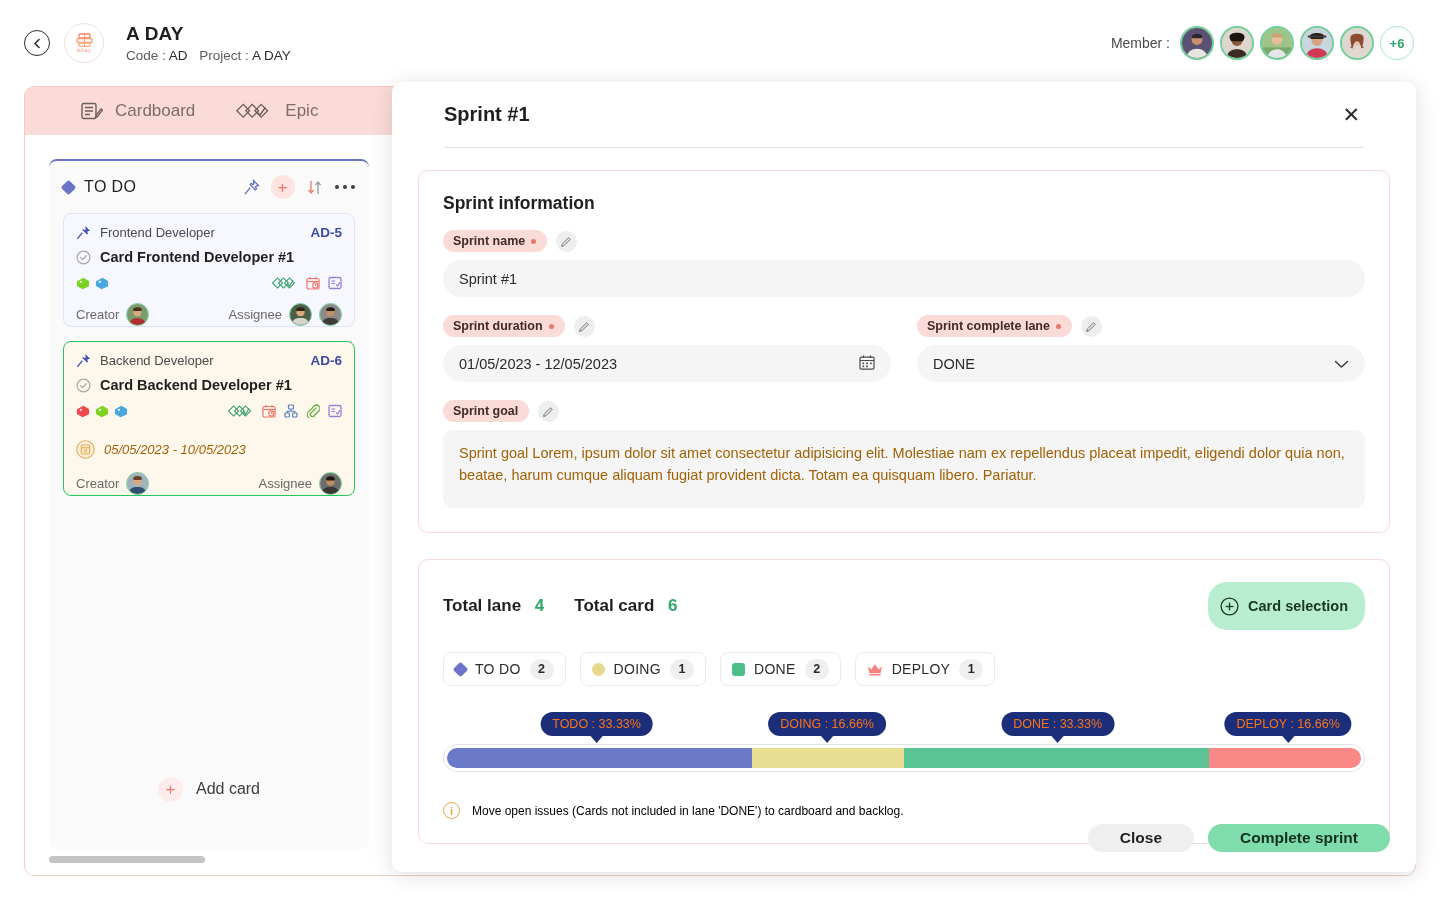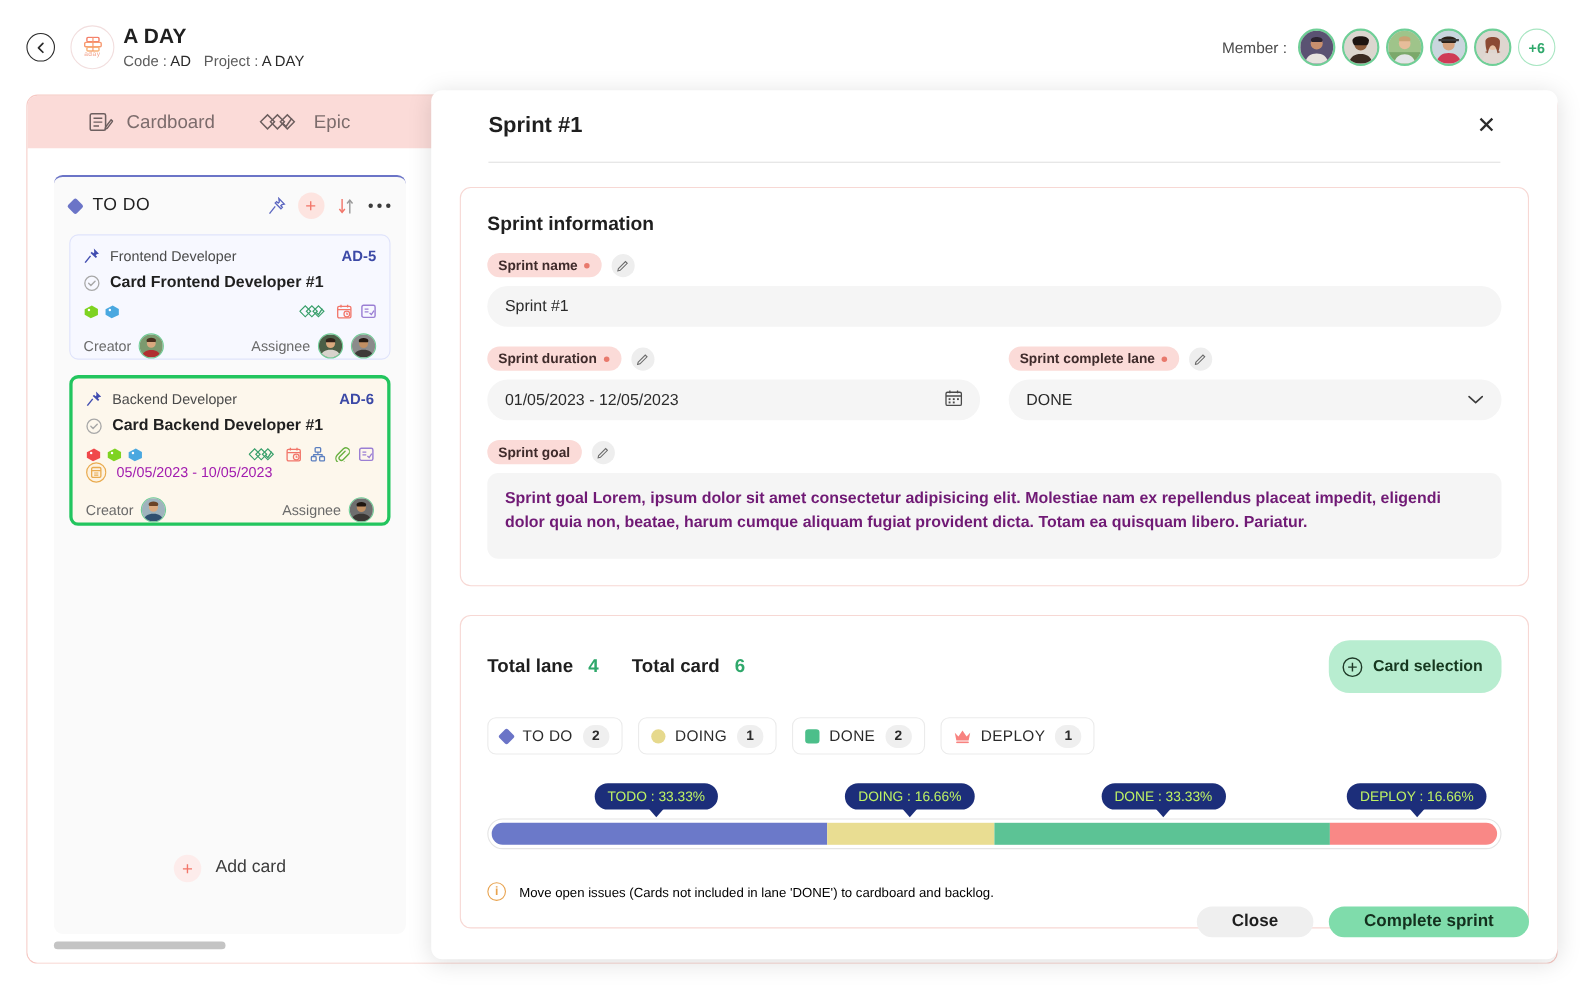--- a/index.html
+++ b/index.html
@@ -29,7 +29,7 @@
     flex: 0 0 auto;
   }
   .proj-logo .lg-txt { font-size: 6px; color: #f2a08a; letter-spacing: .5px; margin-top: -1px;}
-  .proj-text { margin-left: 8px; }
+  .proj-text { margin-left: 22px; }
   .proj-title {
     font-size: 19px; font-weight: bold; color: #1f1f1f; letter-spacing: .2px;
   }

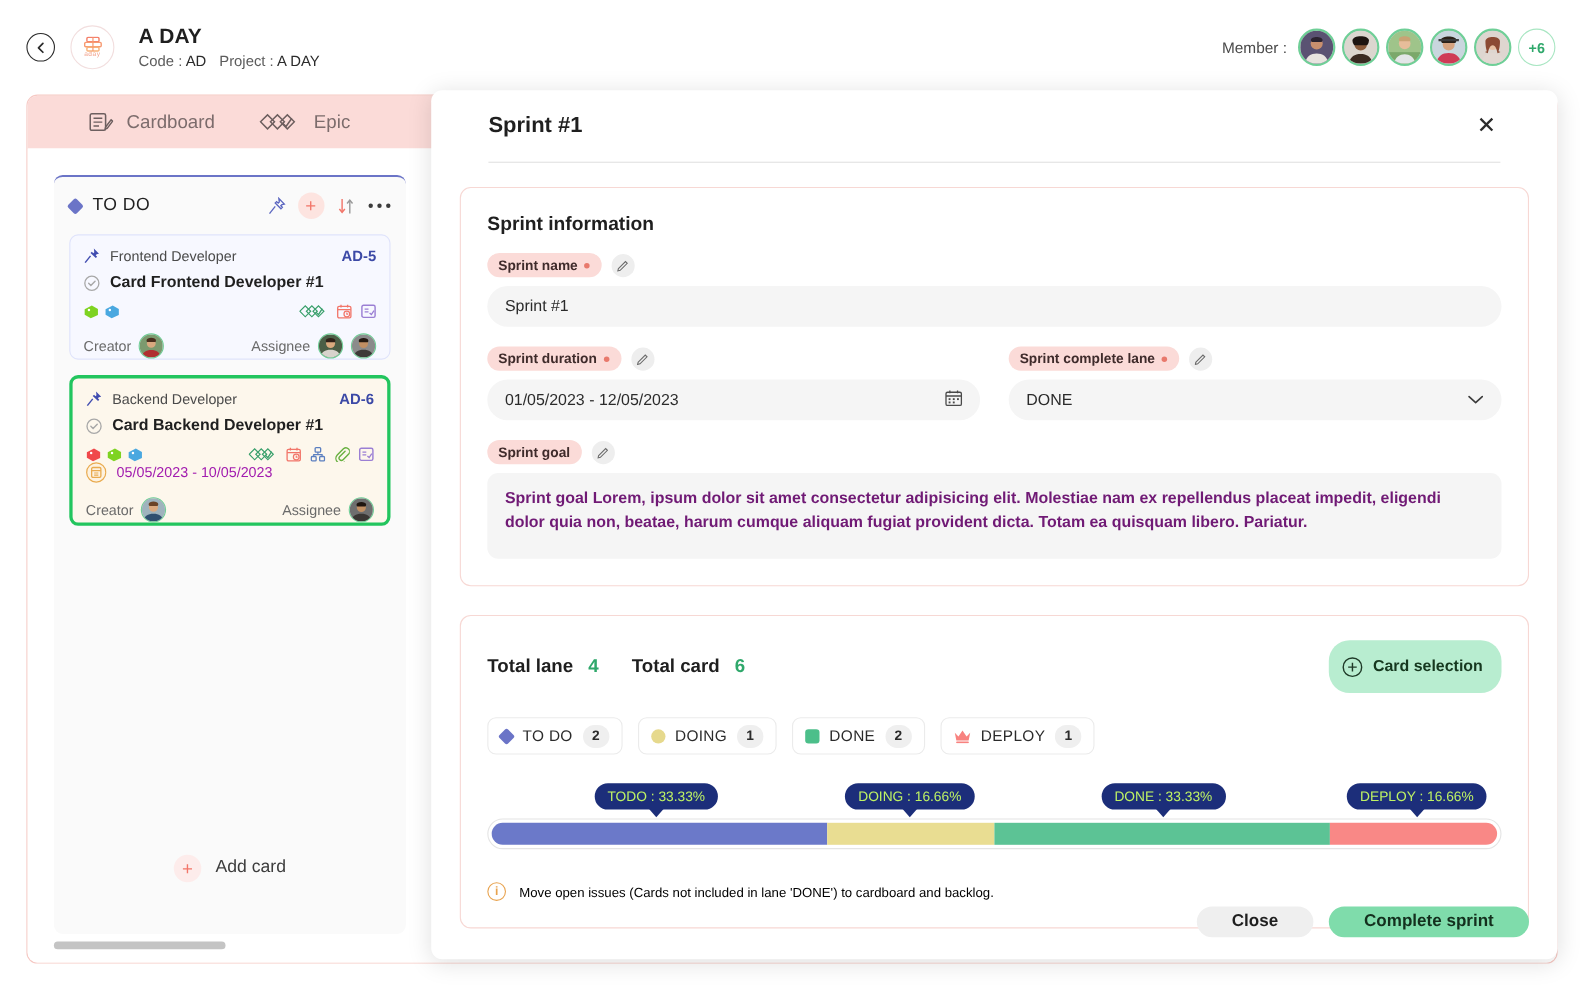--- a/index.html
+++ b/index.html
@@ -92,7 +92,7 @@
     border-radius: 8px; padding: 11px 12px 0; margin-bottom: 14px;
   }
   .card.todo { background: #f7f8ff; border: 1px solid #dfe3fb; }
-  .card.backend { background: #fdf7ec; border: 3px solid #22c55e; }
+  .card.backend { background: #fdf7ec; border: 1px solid #22c55e; }
   .card-row1 { display: flex; align-items: center; }
   .card-type { font-size: 13px; color: #4a4a4a; margin-left: 9px; }
   .card-code { margin-left: auto; font-size: 13.5px; font-weight: bold; color: #3c49a6; }

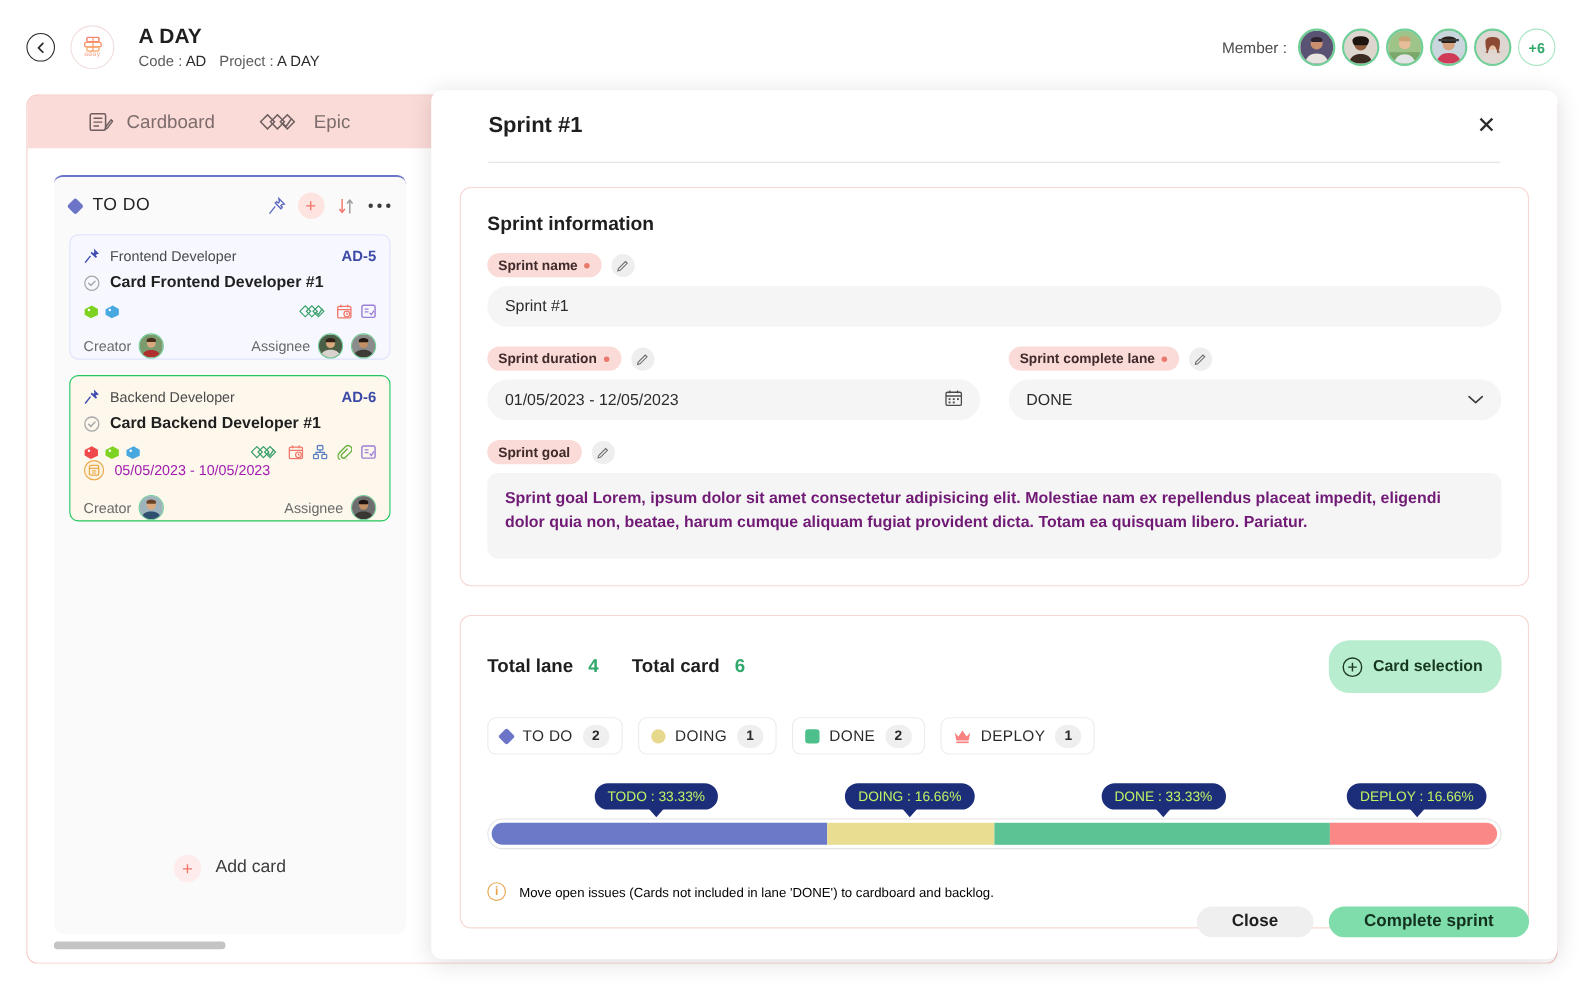--- a/index.html
+++ b/index.html
@@ -104,8 +104,8 @@
   .tags { display: flex; gap: 5px; }
   .tag { width: 14px; height: 13px; }
   .card-icons { margin-left: auto; display: flex; align-items: center; gap: 8px; }
-  .card-date { display: flex; align-items: center; gap: 9px; margin-top: 0;
-    font-size: 13px; color: #a21caf; }
+  .card-date { display: flex; align-items: center; gap: 9px; margin-top: 22px;
+    font-size: 13px; color: #a16207; font-style: italic; }
   .card-people { display: flex; align-items: center; margin-top: 13px; }
   .ppl-lbl { font-size: 13px; color: #6a6a6a; }
   .mini-av {

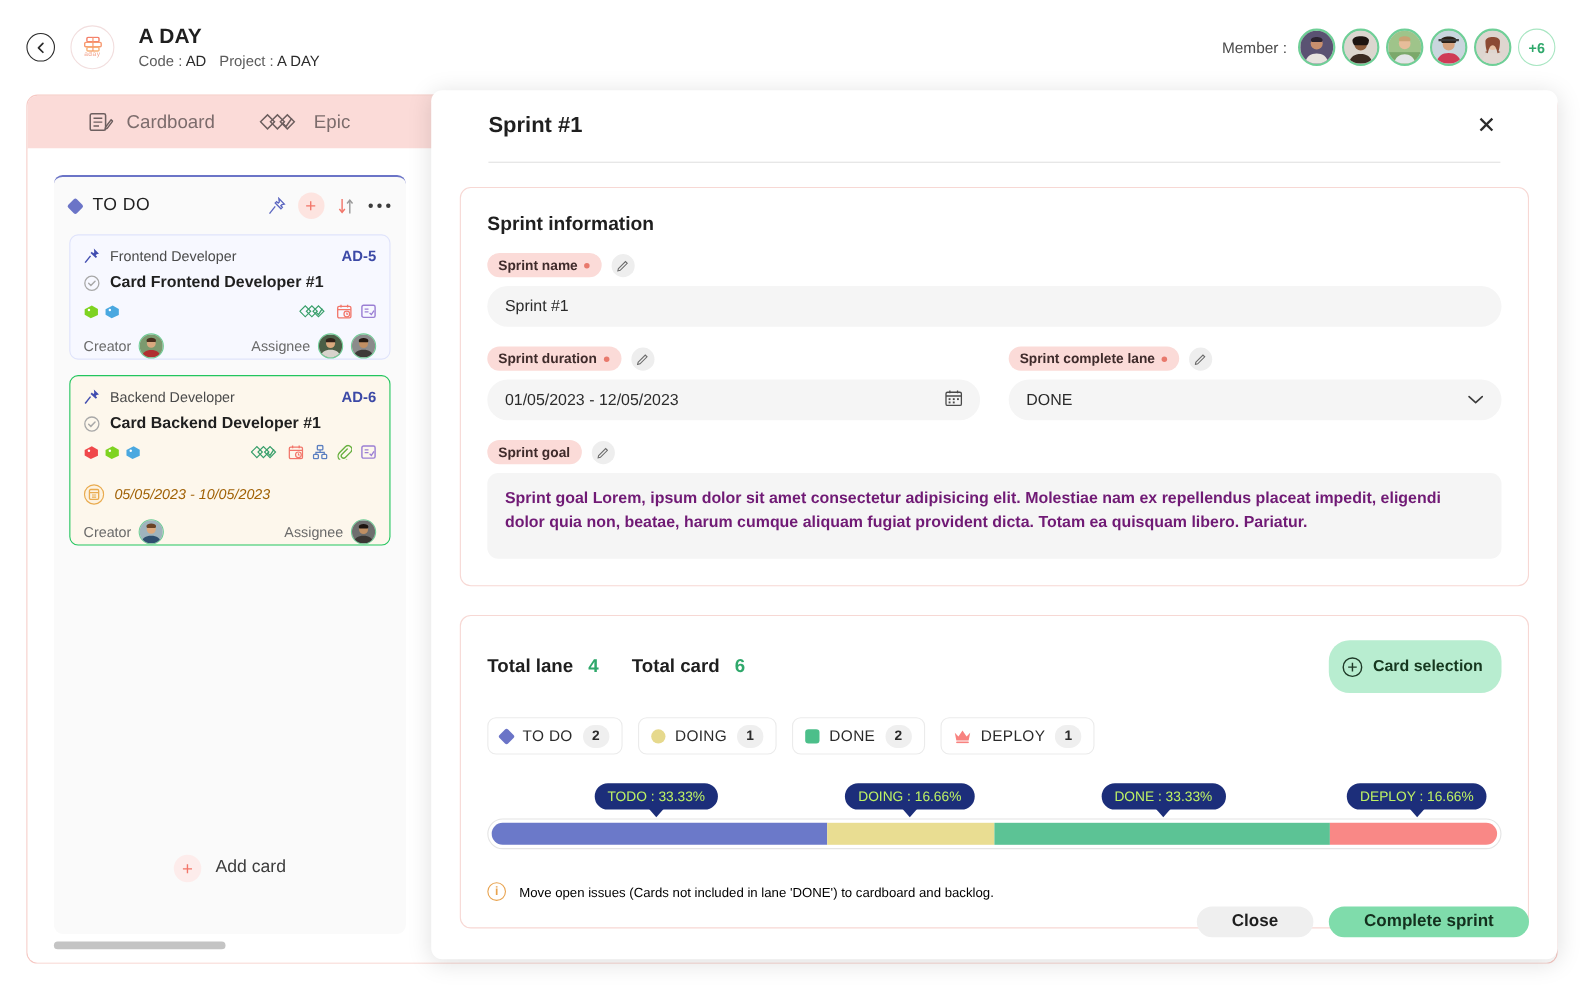--- a/index.html
+++ b/index.html
@@ -181,9 +181,8 @@
   .inp .r-icon { position: absolute; right: 16px; top: 50%; transform: translateY(-50%); }
   .textarea {
     min-height: 78px; background: #f5f5f5; border-radius: 10px;
-    padding: 13px 16px; font-size: 14.5px; color: #701a75; line-height: 1.5;
+    padding: 13px 16px; font-size: 14.5px; color: #a16207; line-height: 1.5;
     margin-top: 0;
-    font-weight: bold;
   }
   .goal-block { margin-top: 18px; }
 

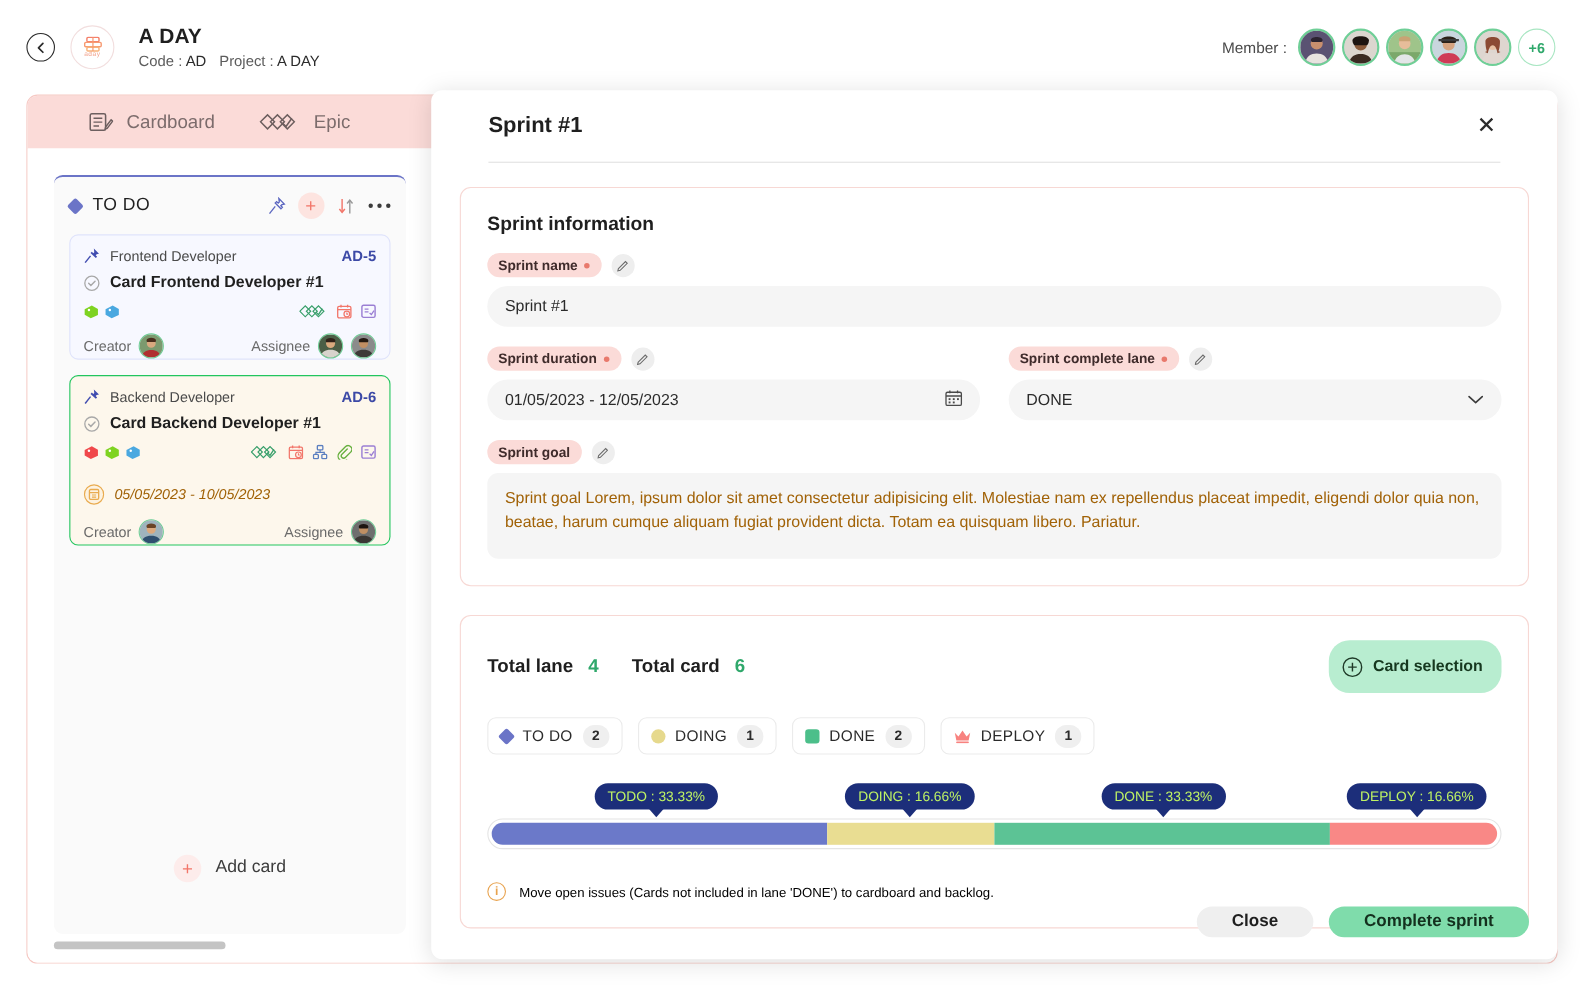--- a/index.html
+++ b/index.html
@@ -216,7 +216,7 @@
   .tips { position: relative; height: 25px; }
   .tip {
     position: absolute; transform: translateX(-50%); background: #1c2e7a;
-    color: #bef264; font-size: 12.5px; border-radius: 13px; padding: 5px 12px;
+    color: #f97316; font-size: 12.5px; border-radius: 13px; padding: 5px 12px;
     white-space: nowrap; top: 0;
   }
   .tip::after {

